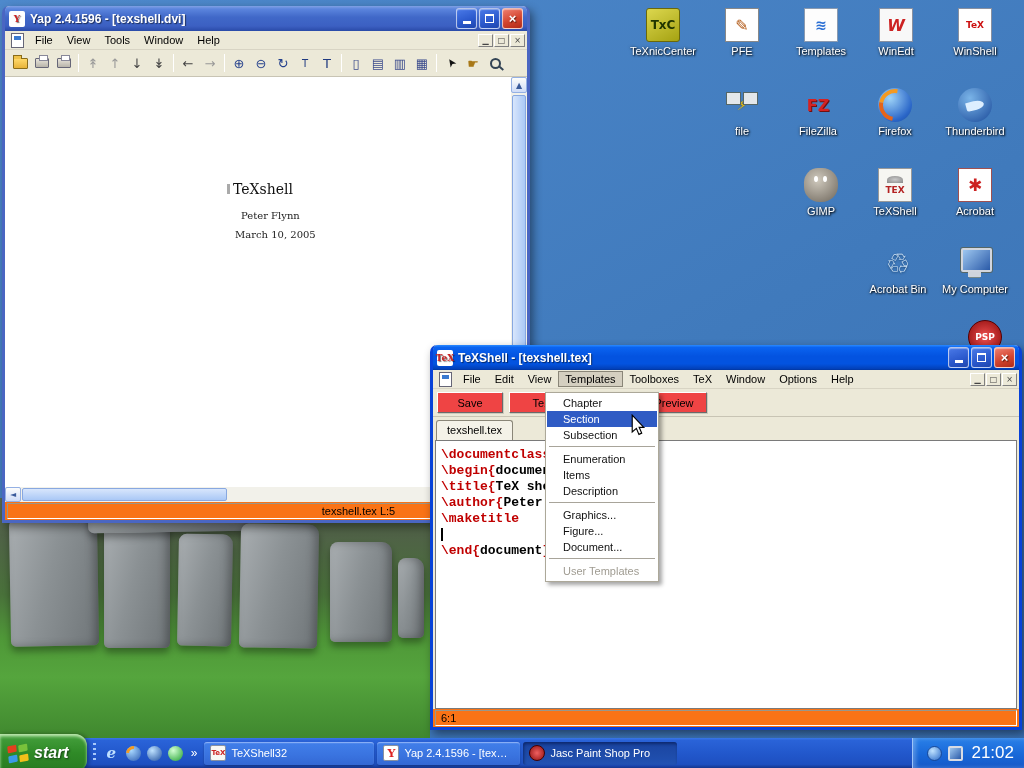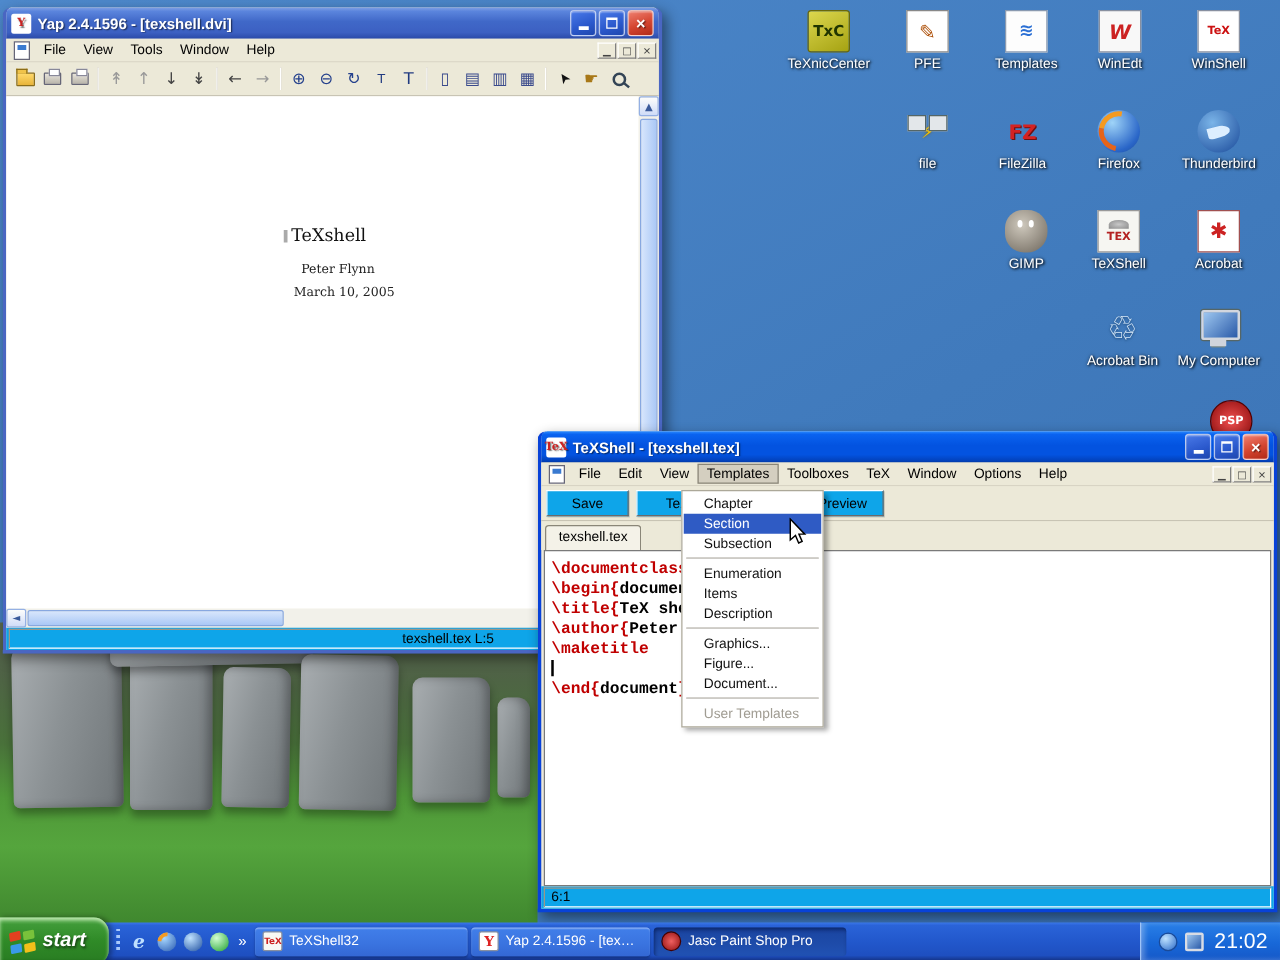--- a/index.html
+++ b/index.html
@@ -132,7 +132,7 @@
   #ts-win{left:430px;top:345px;width:592px;height:385px;z-index:3;border-color:#0842d8}
   #ts-win .titlebar{background:linear-gradient(180deg,#2a8aff 0%,#0a63f0 10%,#0353e0 45%,#0353e0 75%,#0240b8 96%,#01339a 100%)}
   #ts-toolbar{flex:0 0 28px;padding-left:4px}
-  .tsbtn{width:66px;height:21px;margin-right:6px;background:#0ea5e9;border:1px solid;border-color:#fff #6a6a6a #6a6a6a #fff;
+  .tsbtn{width:66px;height:21px;margin-right:6px;background:#ef4444;border:1px solid;border-color:#fff #6a6a6a #6a6a6a #fff;
     font-size:11px;display:flex;align-items:center;justify-content:center;cursor:pointer;box-shadow:1px 1px 0 #00000022}
   .tsbtn:nth-child(3){margin-left:60px}
   #ts-tabbar{flex:0 0 23px;background:#ece9d8;display:flex;align-items:flex-end;padding-left:3px}

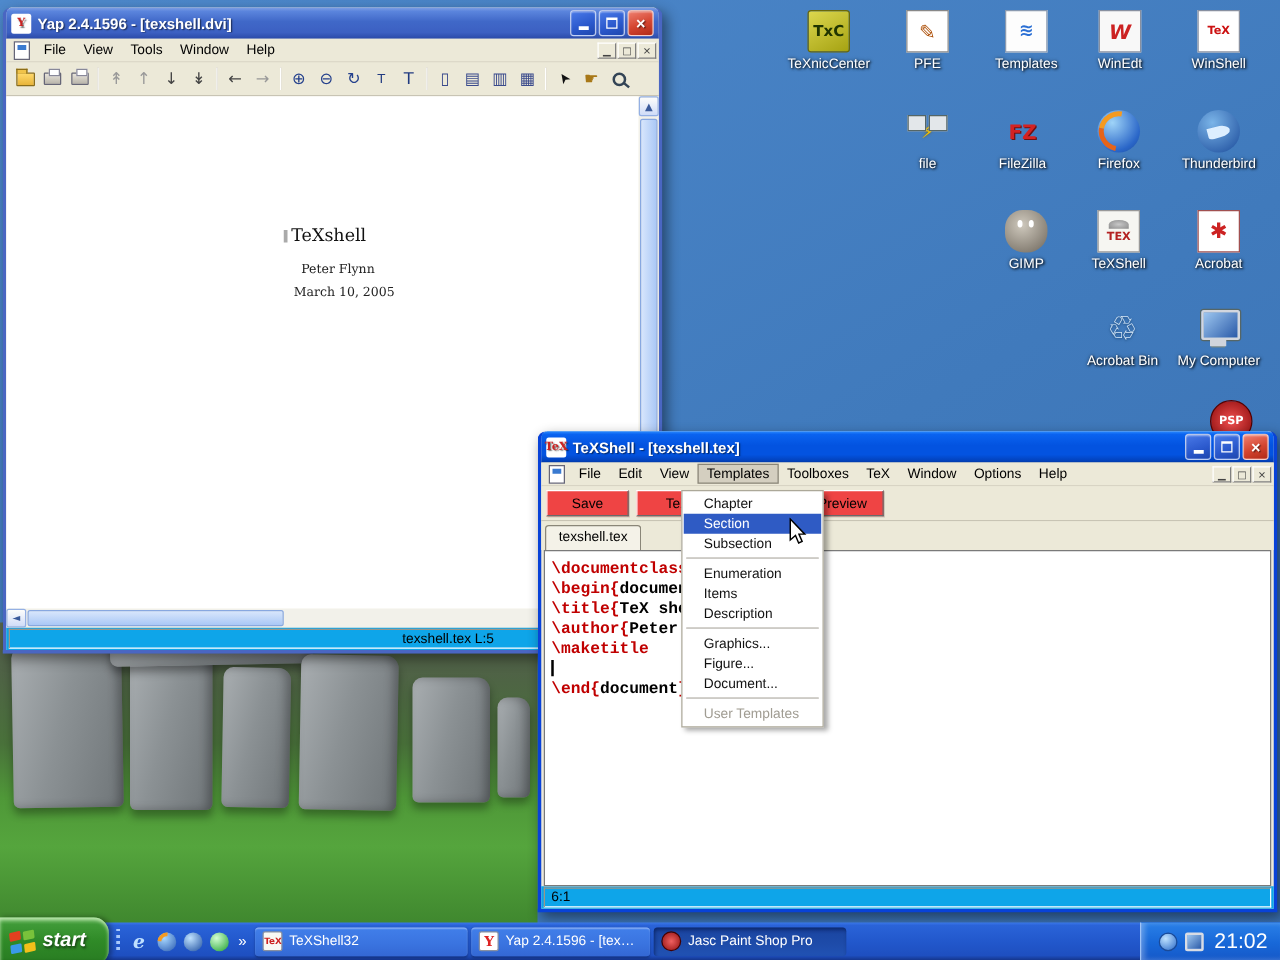--- a/index.html
+++ b/index.html
@@ -90,7 +90,7 @@
     border-color:#fff #808080 #808080 #fff;display:flex;align-items:center;justify-content:center;
     font-size:8px;color:#444;cursor:pointer;font-family:"DejaVu Sans",sans-serif}
   .toolbar{display:flex;align-items:center;background:#ece9d8;border-bottom:1px solid #c8c4b4;padding:0 4px}
-  .statusbar{flex:0 0 18px;display:flex;gap:2px;padding:1px 2px;background:#0ea5e9;font-size:11px}
+  .statusbar{flex:0 0 18px;display:flex;gap:2px;padding:1px 2px;background:#f97316;font-size:11px}
   .sp{border:1px solid;border-color:#9a968a #fff #fff #9a968a;display:flex;align-items:center;padding:0 5px;
     white-space:nowrap;overflow:hidden}
 

